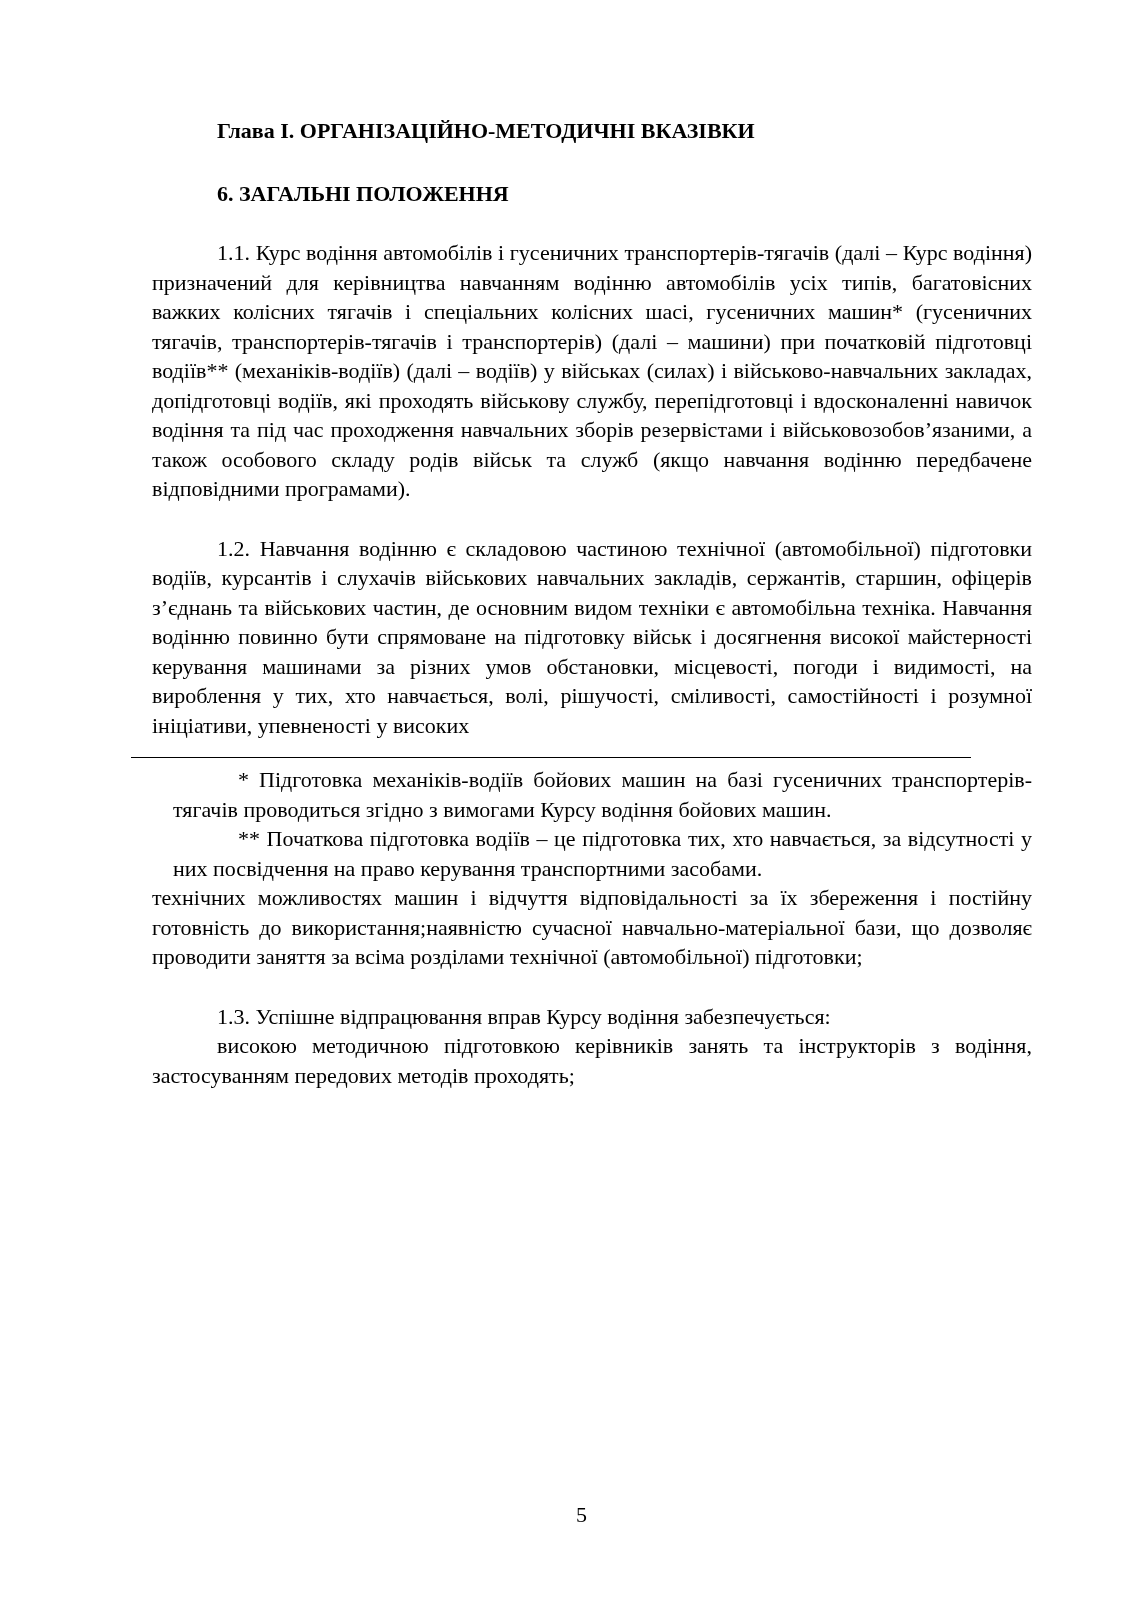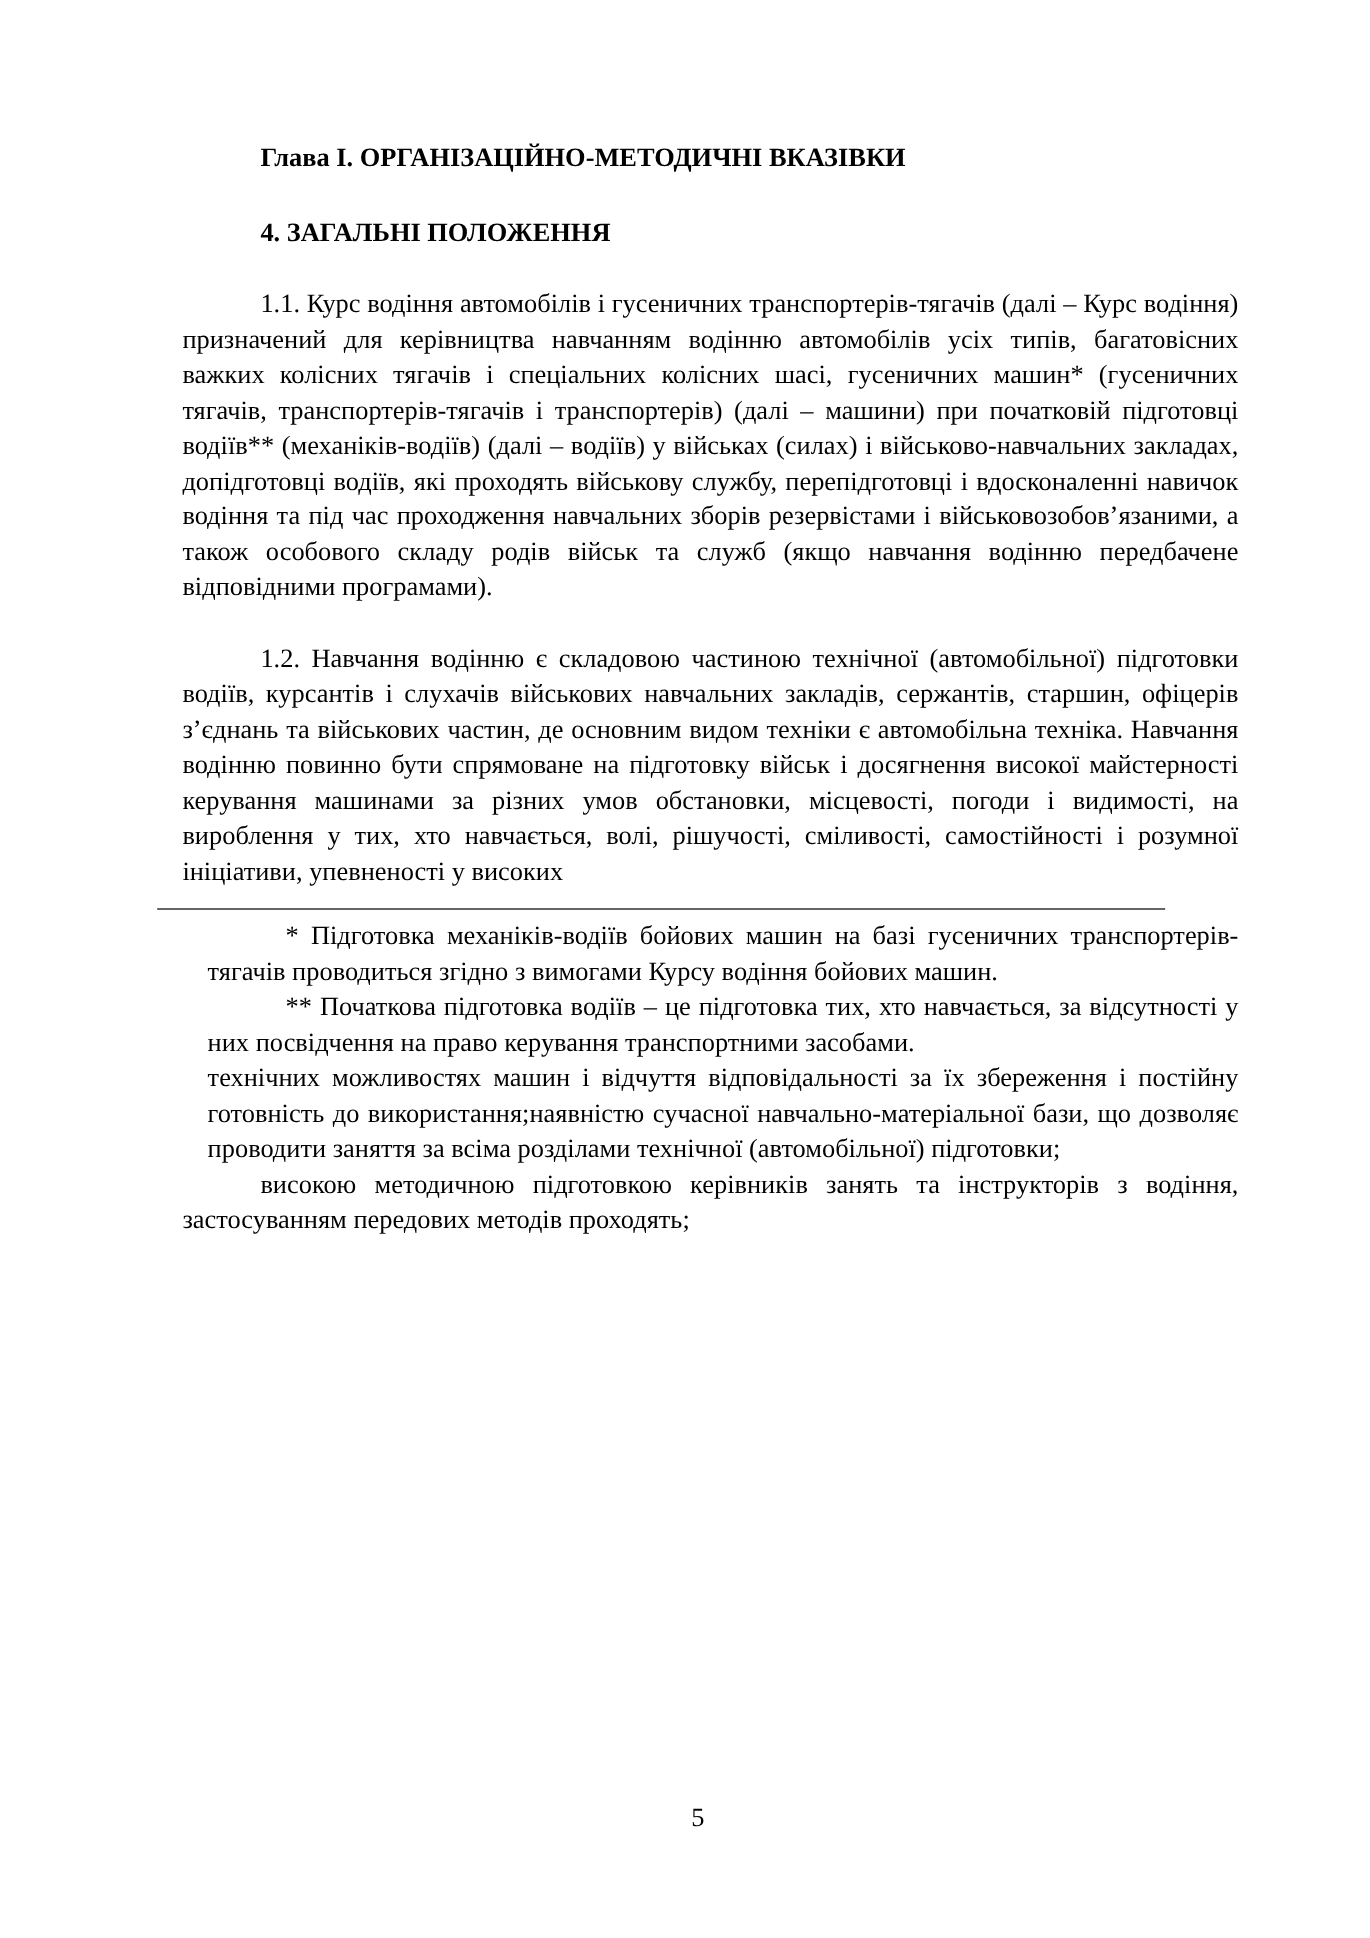--- a/index.html
+++ b/index.html
@@ -75,7 +75,7 @@
 
     <p class="chapter-title">Глава І. ОРГАНІЗАЦІЙНО-МЕТОДИЧНІ ВКАЗІВКИ</p>
 
-    <p class="section-title">4. ЗАГАЛЬНІ ПОЛОЖЕННЯ</p>
+    <p class="section-title">6. ЗАГАЛЬНІ ПОЛОЖЕННЯ</p>
 
     <p class="body gap-top">1.1. Курс водіння автомобілів і гусеничних транспортерів-тягачів (далі – Курс водіння) призначений для керівництва навчанням водінню автомобілів усіх типів, багатовісних важких колісних тягачів і спеціальних колісних шасі, гусеничних машин* (гусеничних тягачів, транспортерів-тягачів і транспортерів) (далі – машини) при початковій підготовці водіїв** (механіків-водіїв) (далі – водіїв) у військах (силах) і військово-навчальних закладах, допідготовці водіїв, які проходять військову службу, перепідготовці і вдосконаленні навичок водіння та під час проходження навчальних зборів резервістами і військовозобов’язаними, а також особового складу родів військ та служб (якщо навчання водінню передбачене відповідними програмами).</p>
 

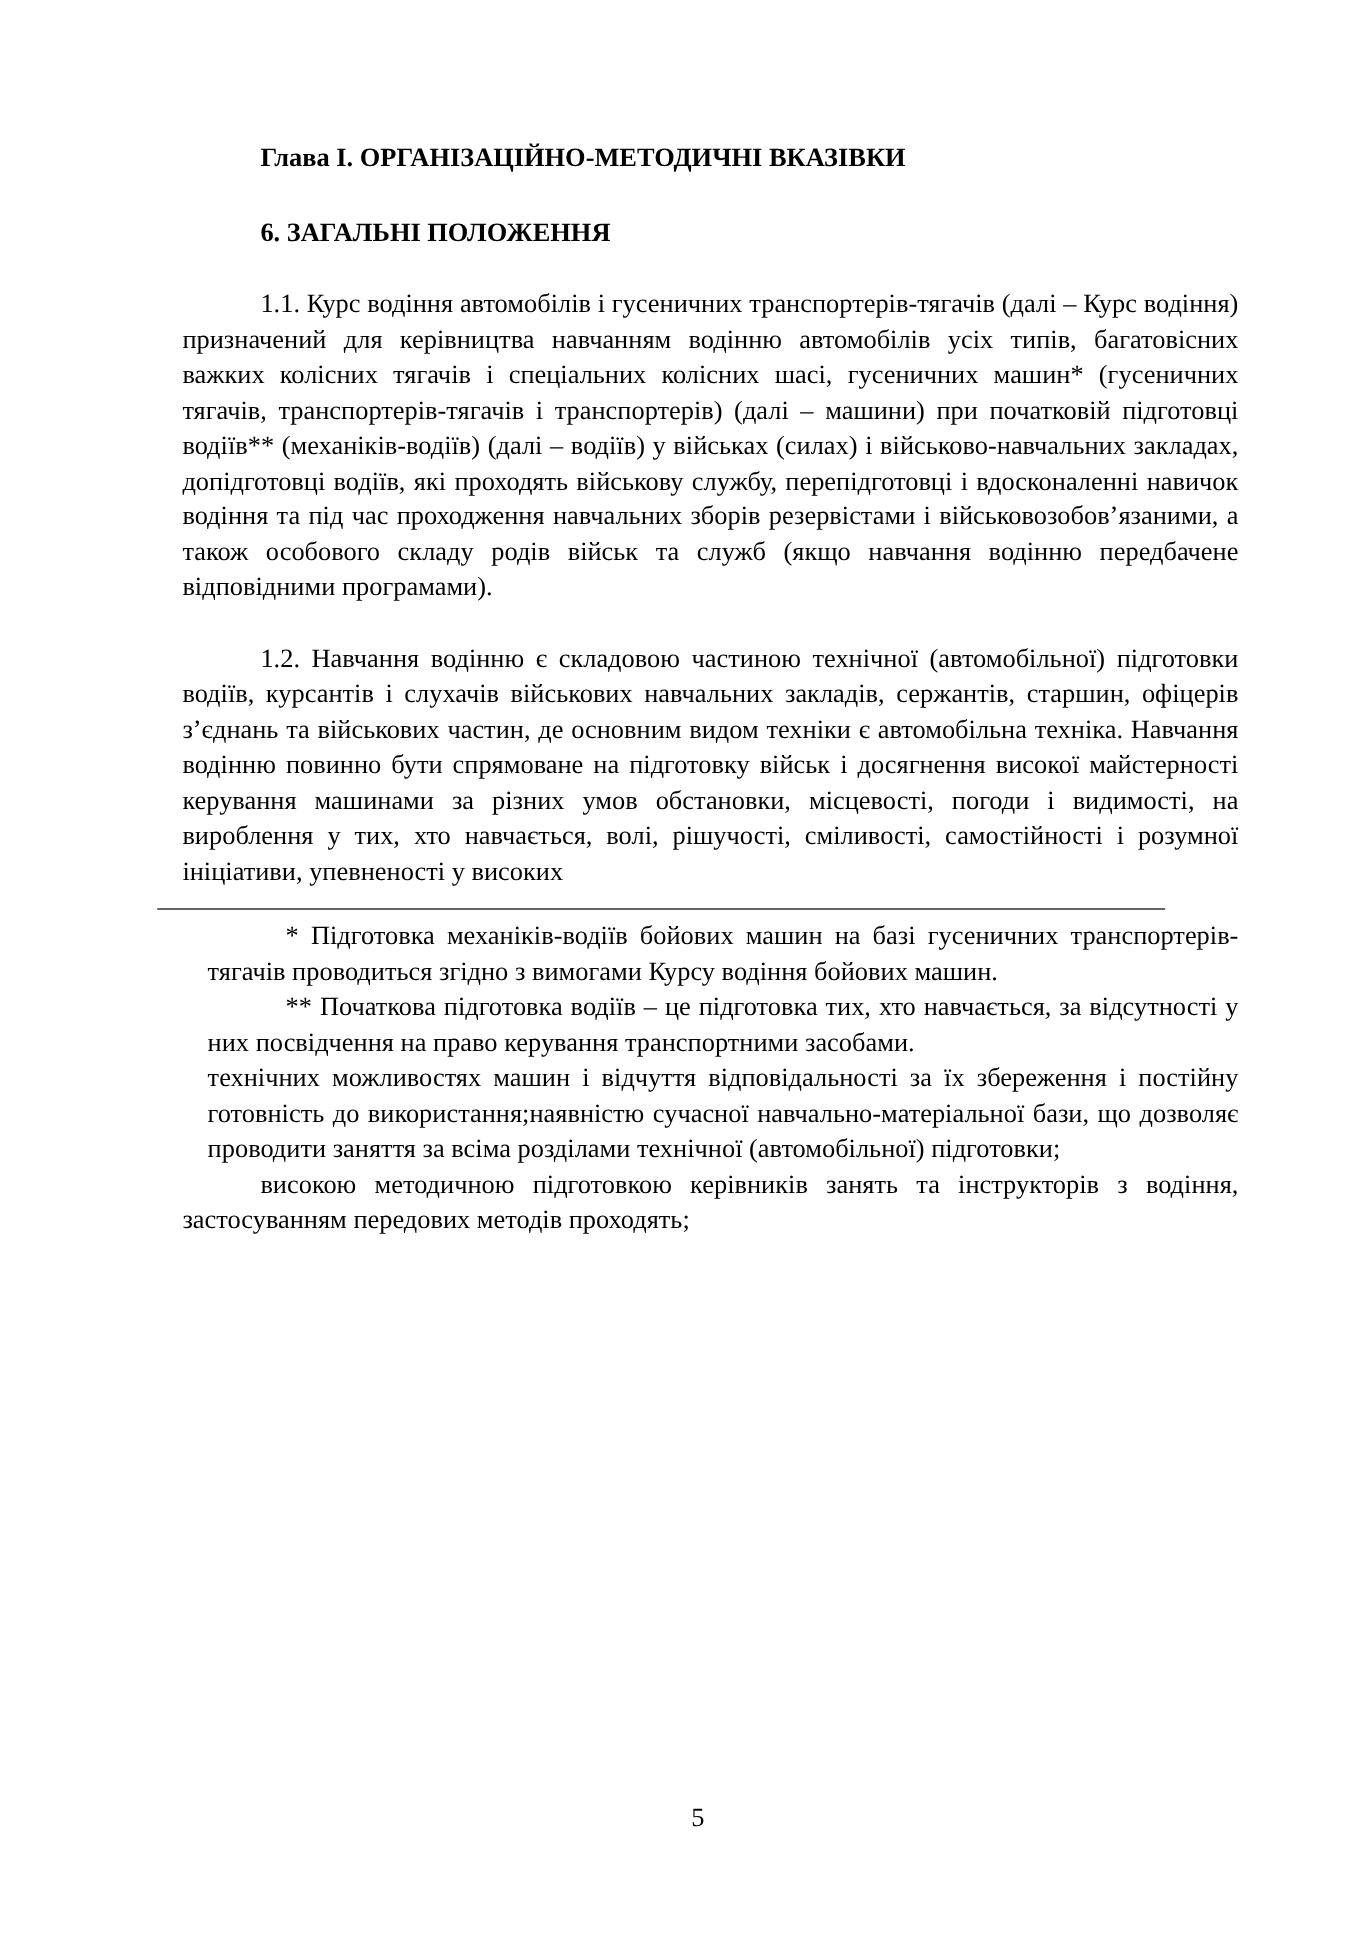--- a/index.html
+++ b/index.html
@@ -43,7 +43,6 @@
   }
   p.noindent {
     text-indent: 0;
-    margin-left: 21px;
   }
   p.gap-top {
     margin-top: 30px;

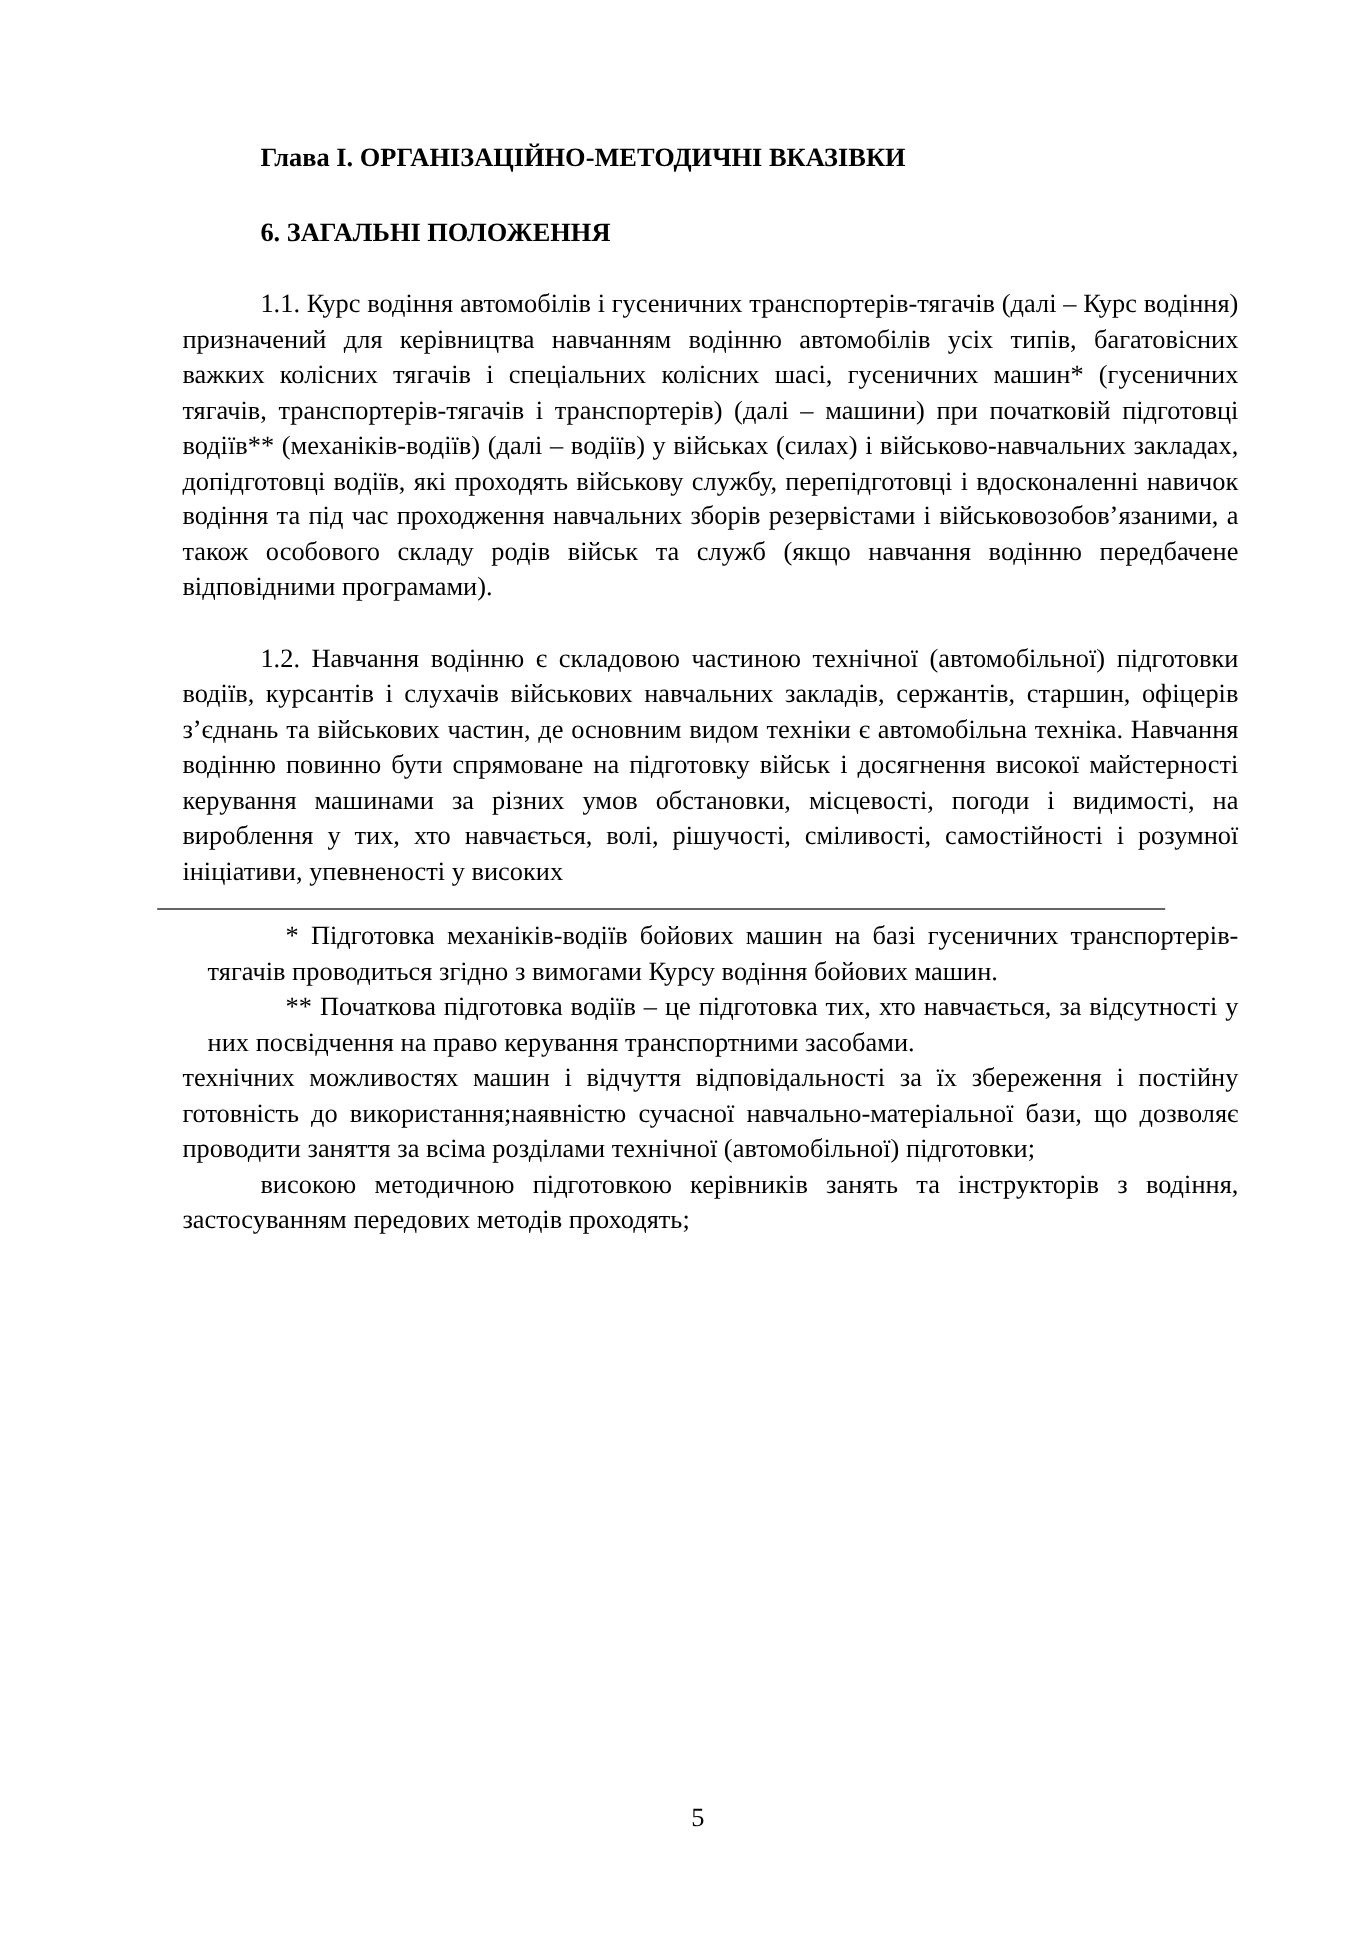--- a/index.html
+++ b/index.html
@@ -91,6 +91,7 @@
     <p class="body noindent">технічних можливостях машин і відчуття відповідальності за їх збереження і постійну готовність до використання;наявністю сучасної навчально-матеріальної бази, що дозволяє проводити заняття за всіма розділами технічної (автомобільної) підготовки;</p>
 
 
+    <p class="body gap-top">1.3. Успішне відпрацювання вправ Курсу водіння забезпечується:</p>
 
 
     <p class="body">високою методичною підготовкою керівників занять та інструкторів з водіння, застосуванням передових методів проходять;</p>

